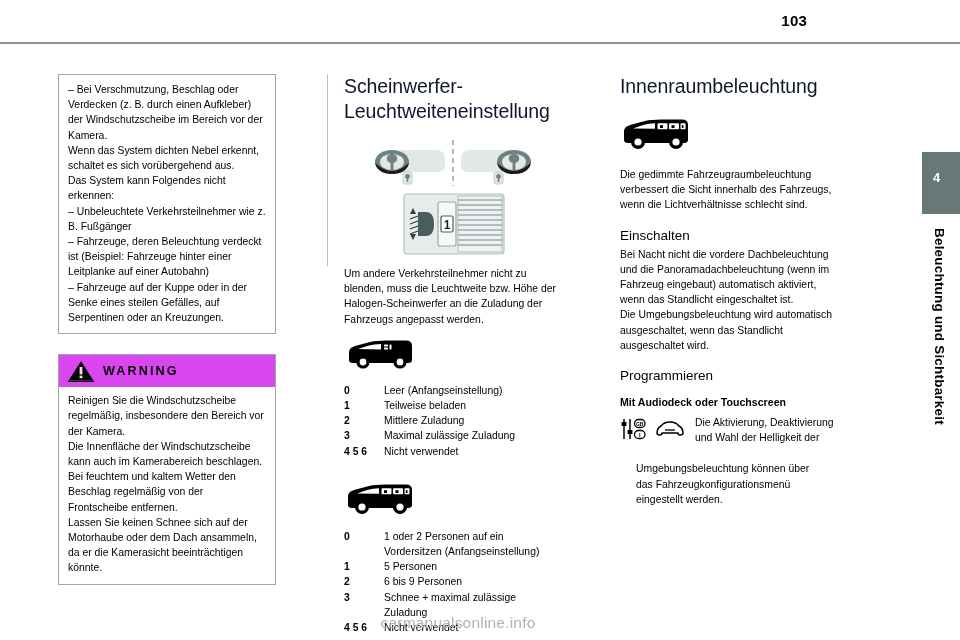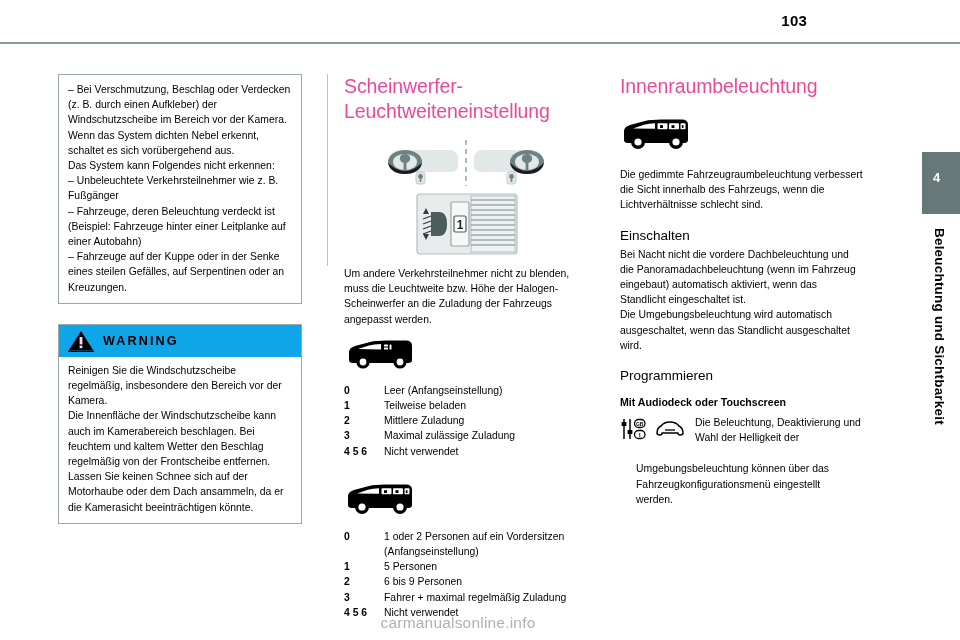--- a/index.html
+++ b/index.html
@@ -75,7 +75,7 @@
   .col {
     position: absolute;
     top: 74px;
-    width: 244px;
+    width: 218px;
   }
   .col-left   { left: 58px;  }
   .col-mid    { left: 344px; }

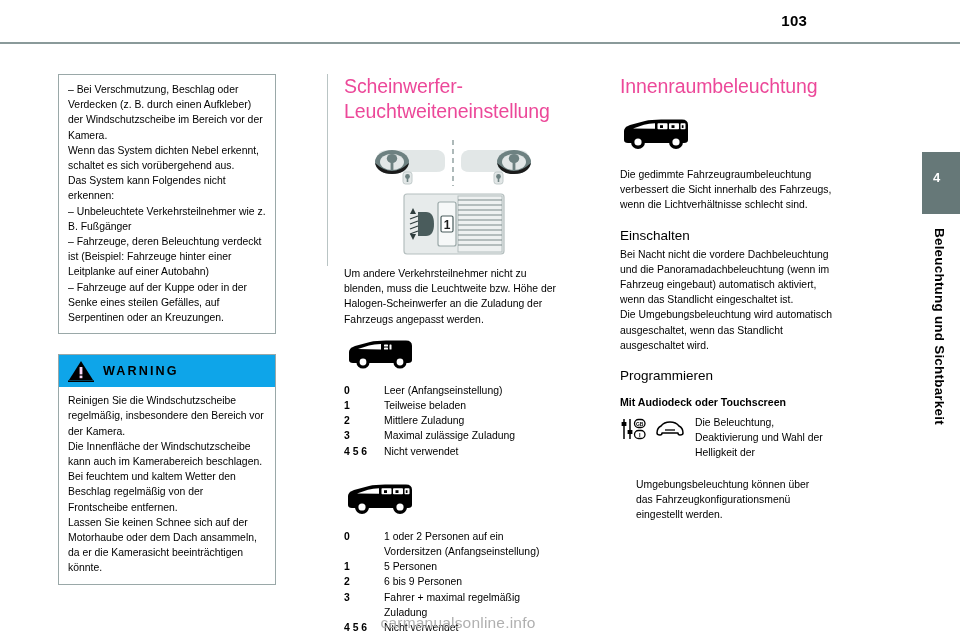--- a/index.html
+++ b/index.html
@@ -100,7 +100,7 @@
   h1.section {
     font-size: 19.5px;
     font-weight: normal;
-    color: #ec4899;
+    color: #0f172a;
     line-height: 25px;
     margin: 0 0 0 0;
     letter-spacing: -0.1px;

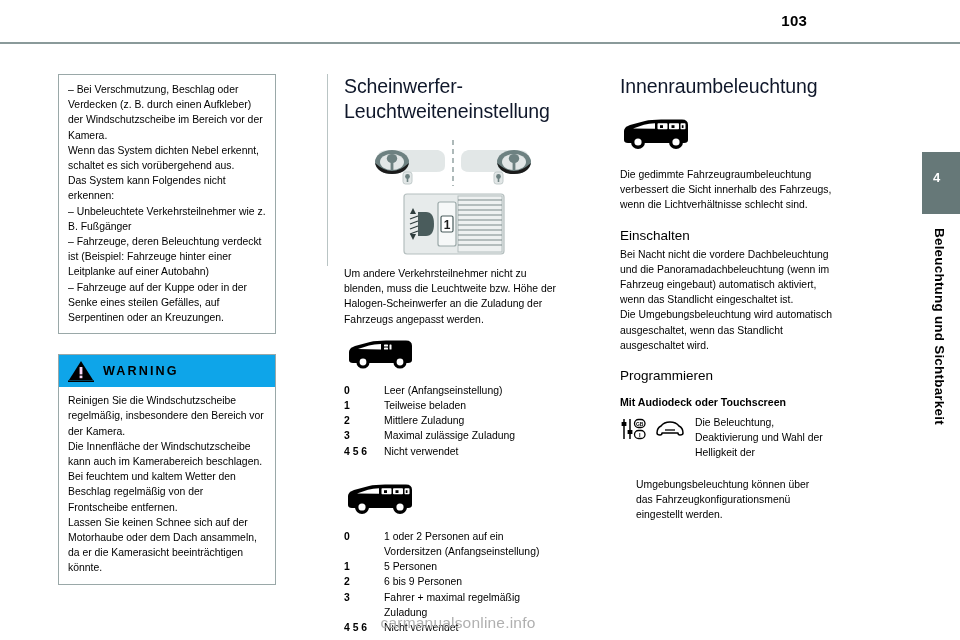--- a/index.html
+++ b/index.html
@@ -132,7 +132,7 @@
     box-sizing: border-box;
   }
   .warning-head {
-    background: #0ea5e9;
+    background: #d946ef;
     padding: 5px 9px 5px 9px;
     display: flex;
     align-items: center;

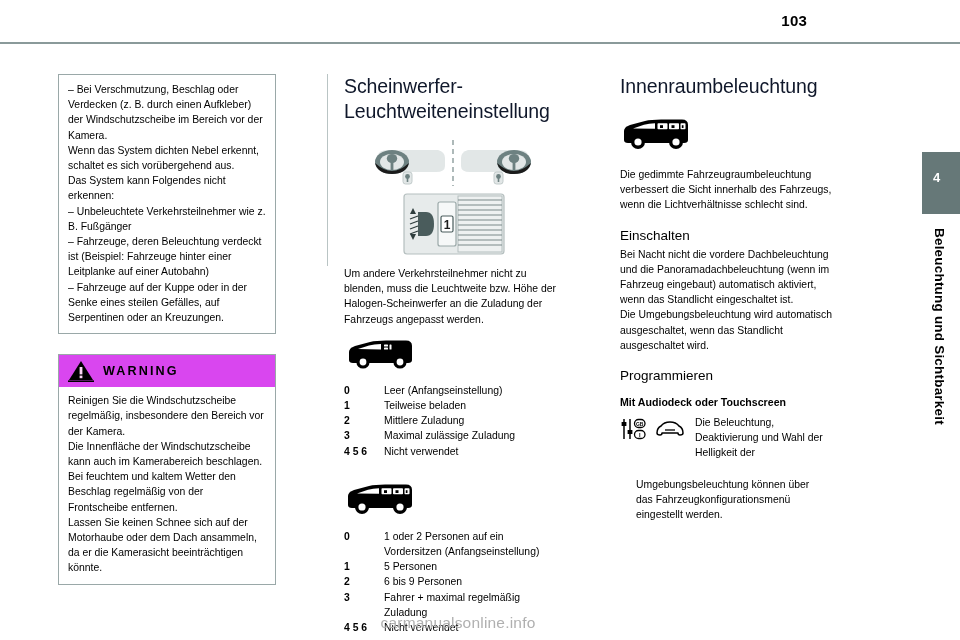--- a/index.html
+++ b/index.html
@@ -472,7 +472,7 @@
         <line x1="10" y1="11" x2="20" y2="11" stroke="#000" stroke-width="1.3"></line>
       </svg>
     </div>
-    <div class="txt">Die Beleuchtung, Deaktivierung und Wahl der Helligkeit der</div>
+    <div class="txt">Die Aktivierung, Deaktivierung und Wahl der Helligkeit der</div>
   </div>
   <p class="icon-tail">Umgebungsbeleuchtung können über das Fahrzeugkonfigurationsmenü eingestellt werden.</p>
 

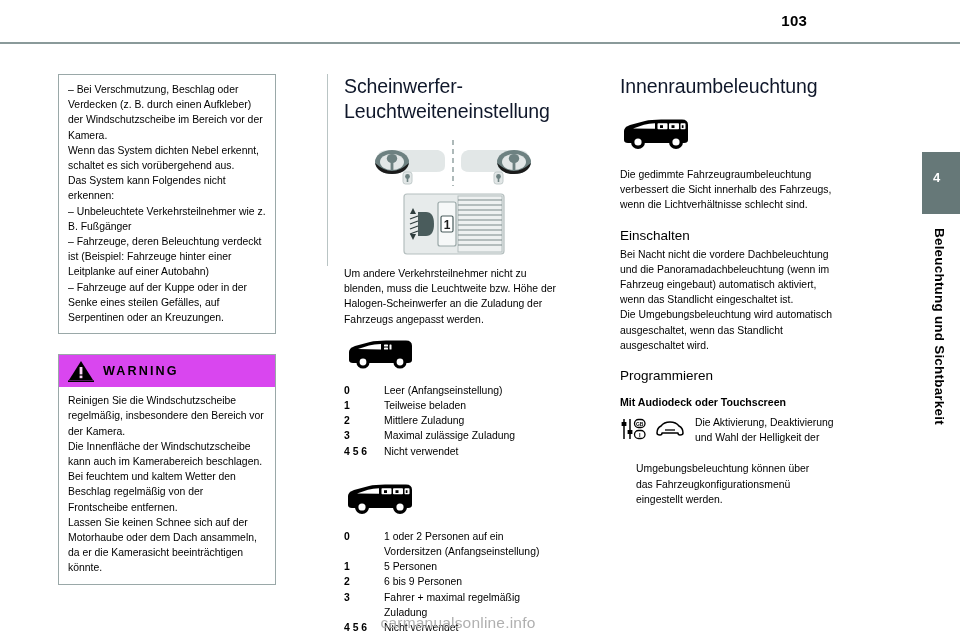--- a/index.html
+++ b/index.html
@@ -406,7 +406,7 @@
       </tr>
       <tr>
         <td class="key">3</td>
-        <td>Fahrer + maximal regelmäßig Zuladung</td>
+        <td>Schnee + maximal zulässige Zuladung</td>
       </tr>
       <tr>
         <td class="key">4 5 6</td>

